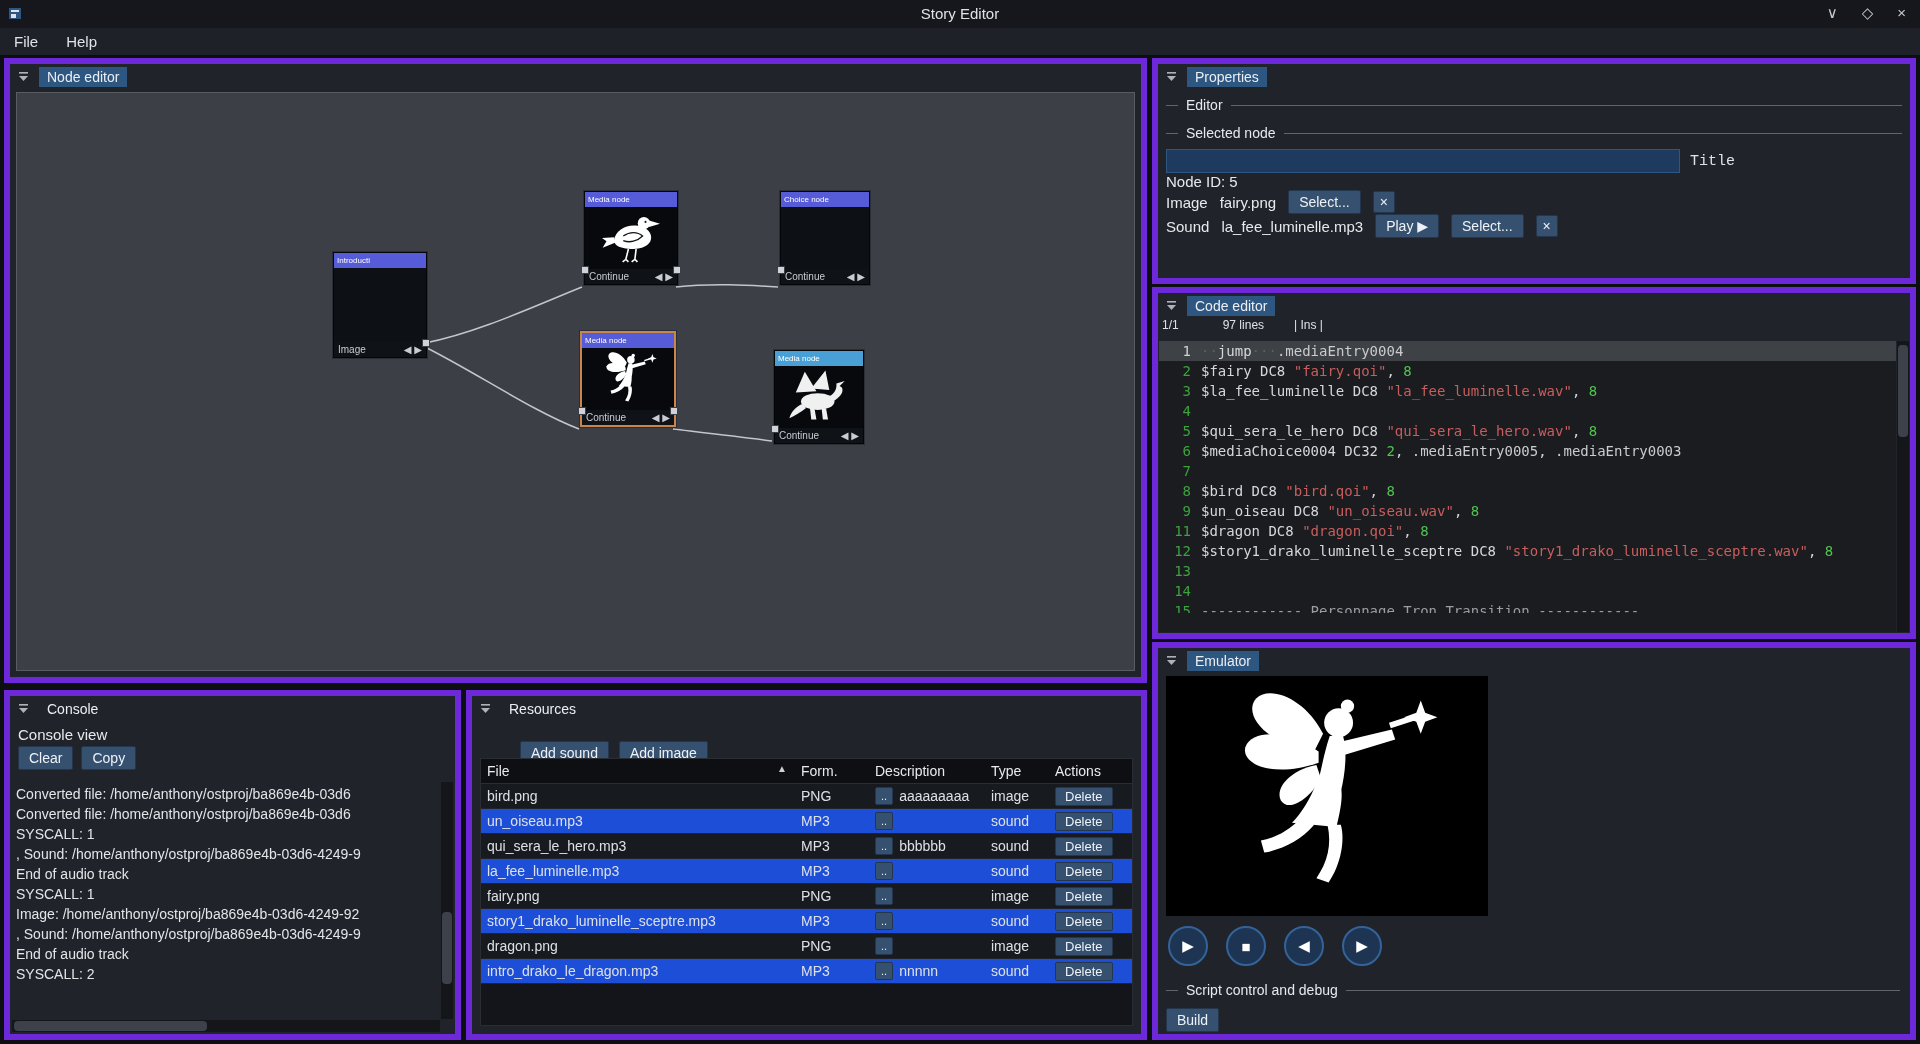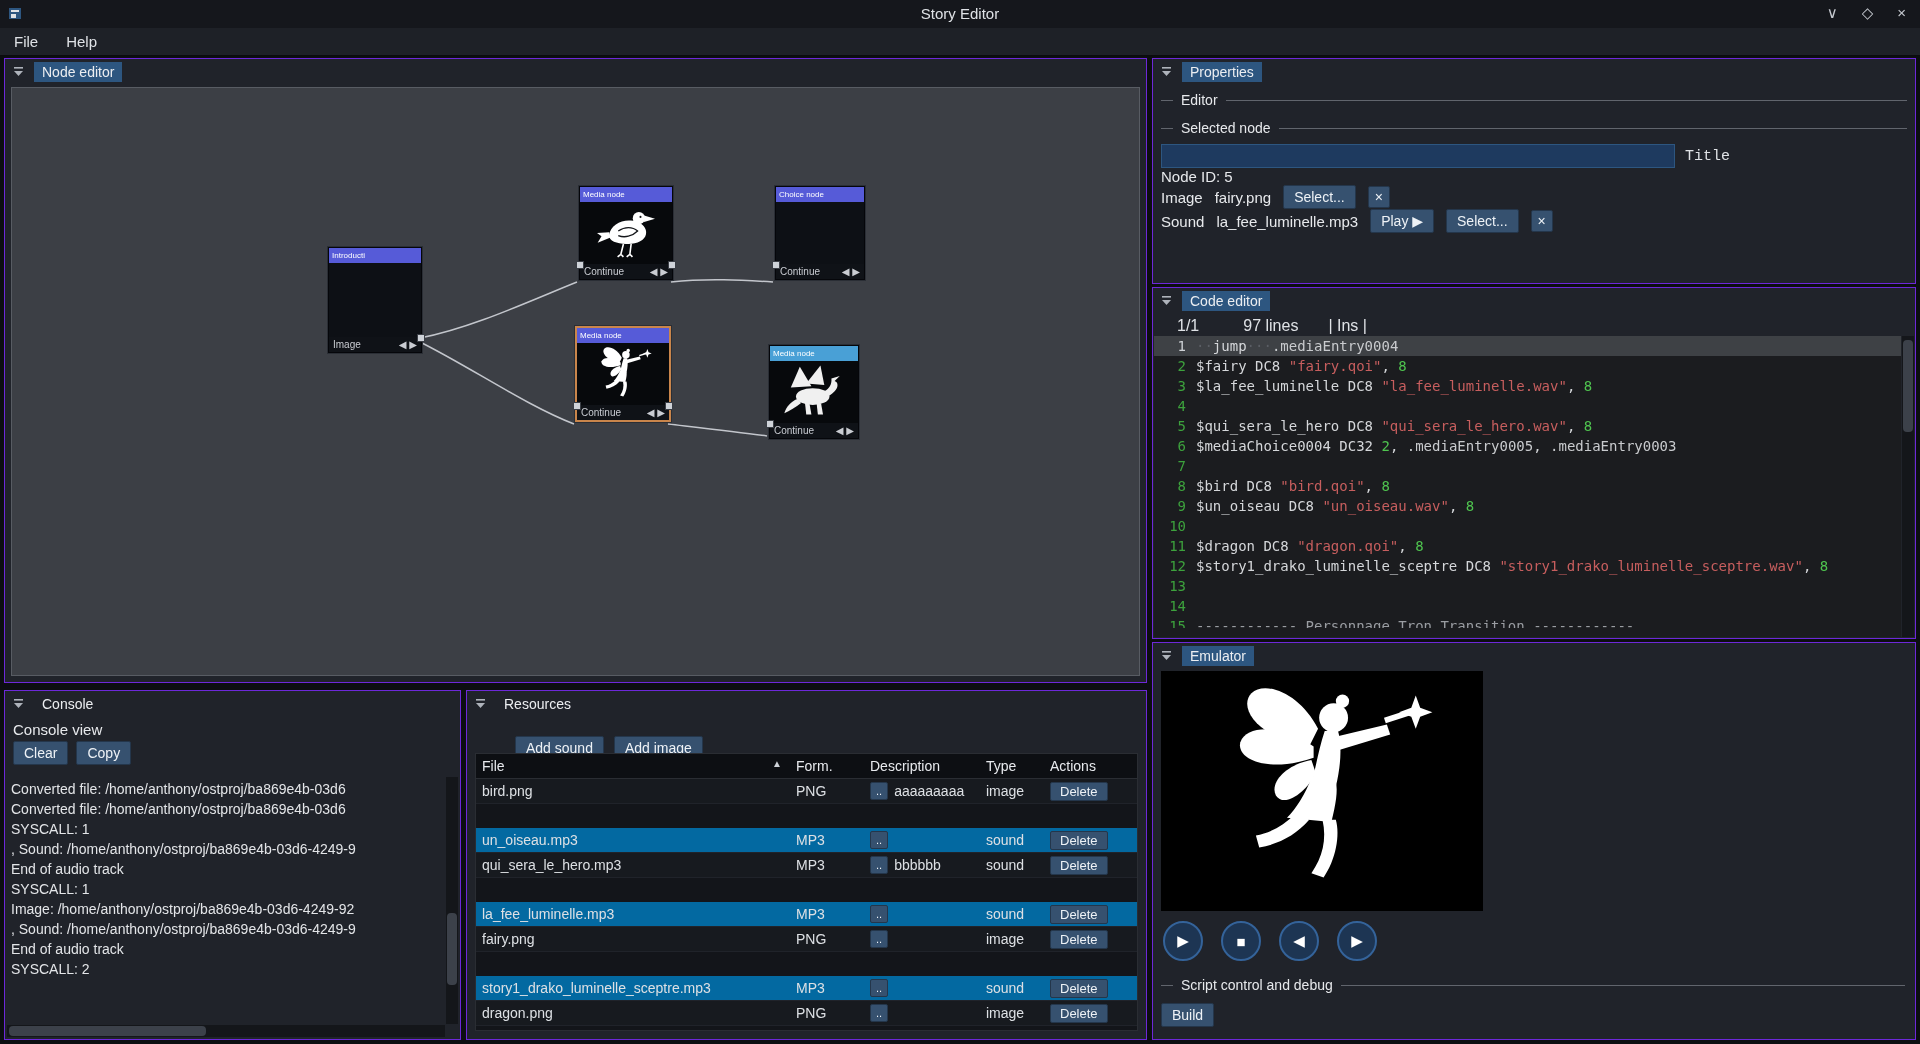--- a/index.html
+++ b/index.html
@@ -14,7 +14,7 @@
   .menubar{position:absolute;left:0;top:28px;width:1920px;height:28px;background:#1e2127;
            display:flex;align-items:center;gap:28px;padding-left:14px;font-size:15px;border-bottom:1px solid #0b0c0f;box-sizing:border-box;}
   
-  .panel{position:absolute;background:#20232a;border:1px solid #6d28d9;box-sizing:border-box;}
+  .panel{position:absolute;background:#20232a;border:6px solid #6d28d9;box-sizing:border-box;}
   .phead{height:25px;display:flex;align-items:center;gap:8px;padding:0 6px;}
   .ptitle{font-size:14px;color:#eceef1;padding:2px 8px;}
   .ptitle.active{background:#2d5680;}

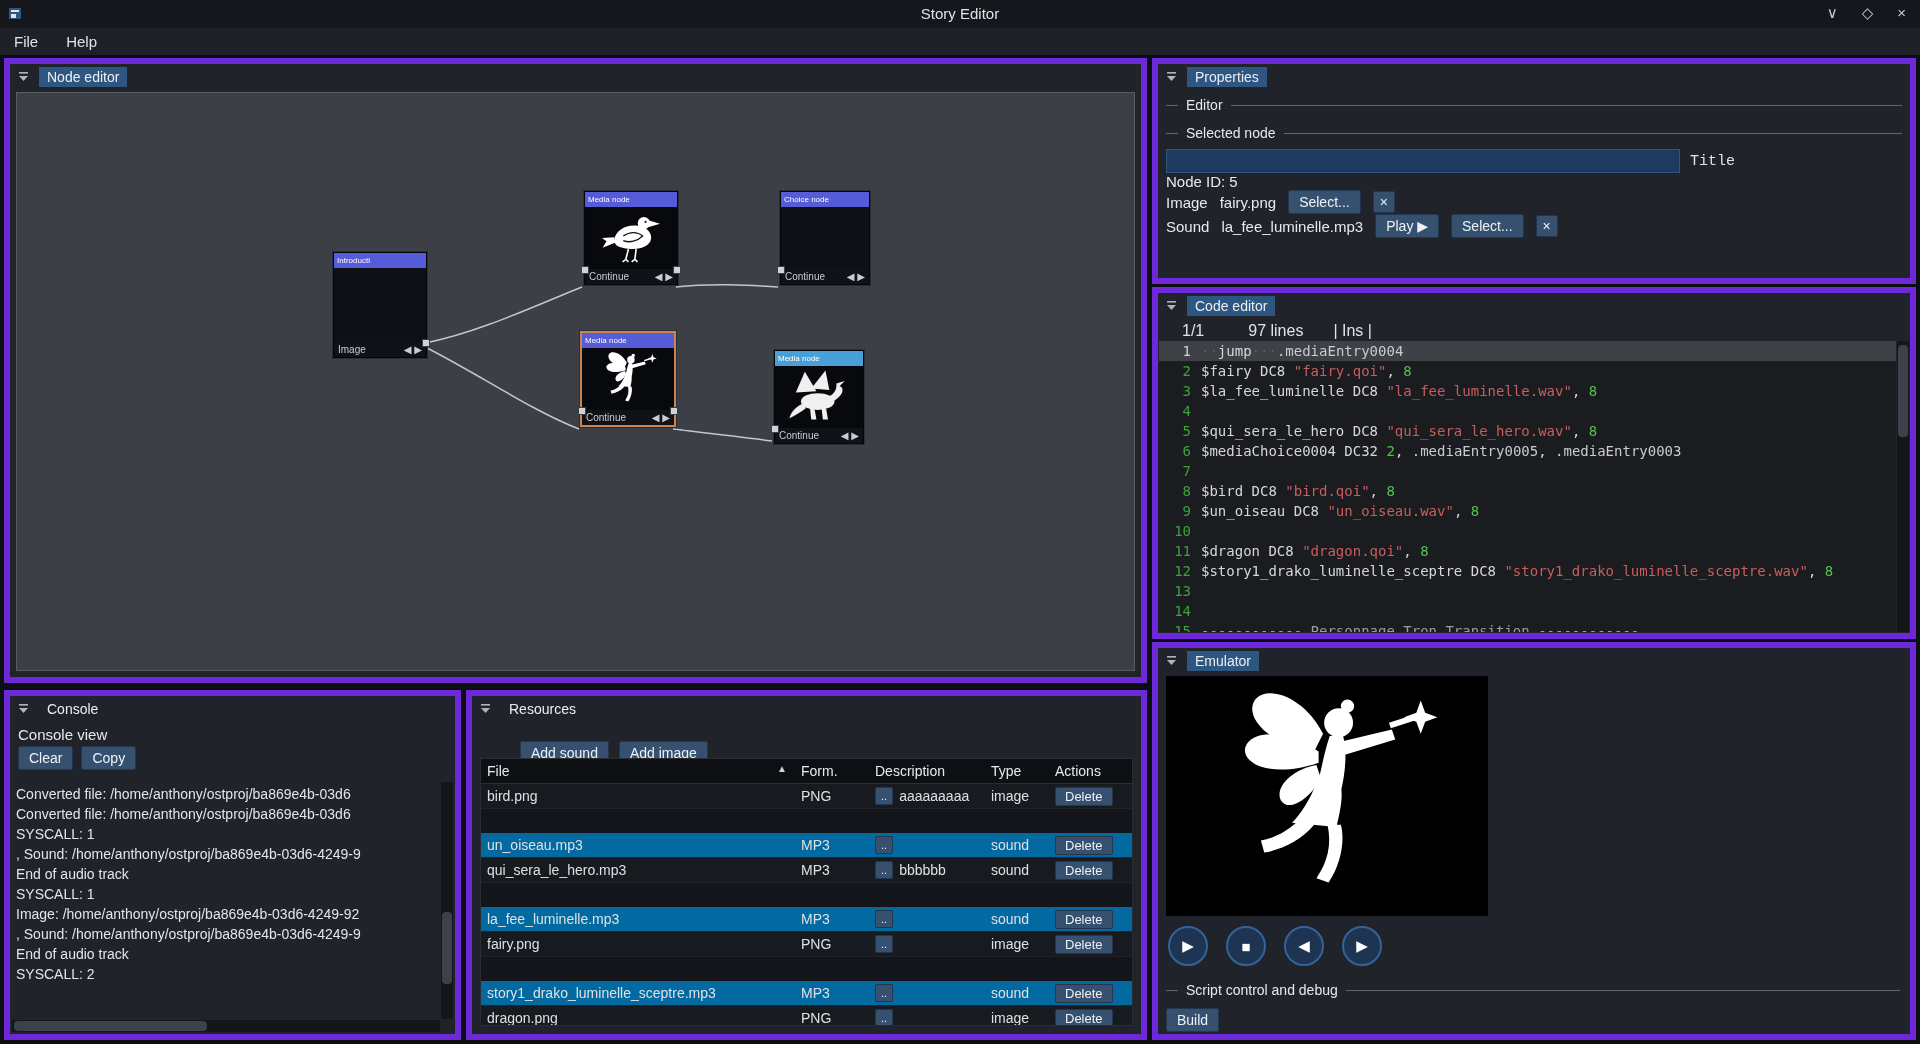--- a/index.html
+++ b/index.html
@@ -55,7 +55,7 @@
   .prop-row{display:flex;align-items:center;gap:12px;font-size:15px;color:#e7e9ec;margin-top:0;}
   .title-row{display:flex;align-items:center;gap:10px;margin-top:8px;}
   
-  .code-status{display:flex;align-items:flex-end;height:22px;font-size:16px;color:#dfe2e6;padding-left:24px;}
+  .code-status{display:flex;align-items:flex-start;height:22px;font-size:12px;color:#dfe2e6;padding-left:4px;}
   .cs-lines{margin-left:44px;} .cs-mode{margin-left:30px;}
   .code-area{position:absolute;left:1px;top:48px;right:14px;bottom:1px;background:#1b1c1f;overflow:hidden;}
   .code-line{display:flex;height:20px;line-height:20px;font-family:"DejaVu Sans Mono",monospace;font-size:14px;white-space:pre;}

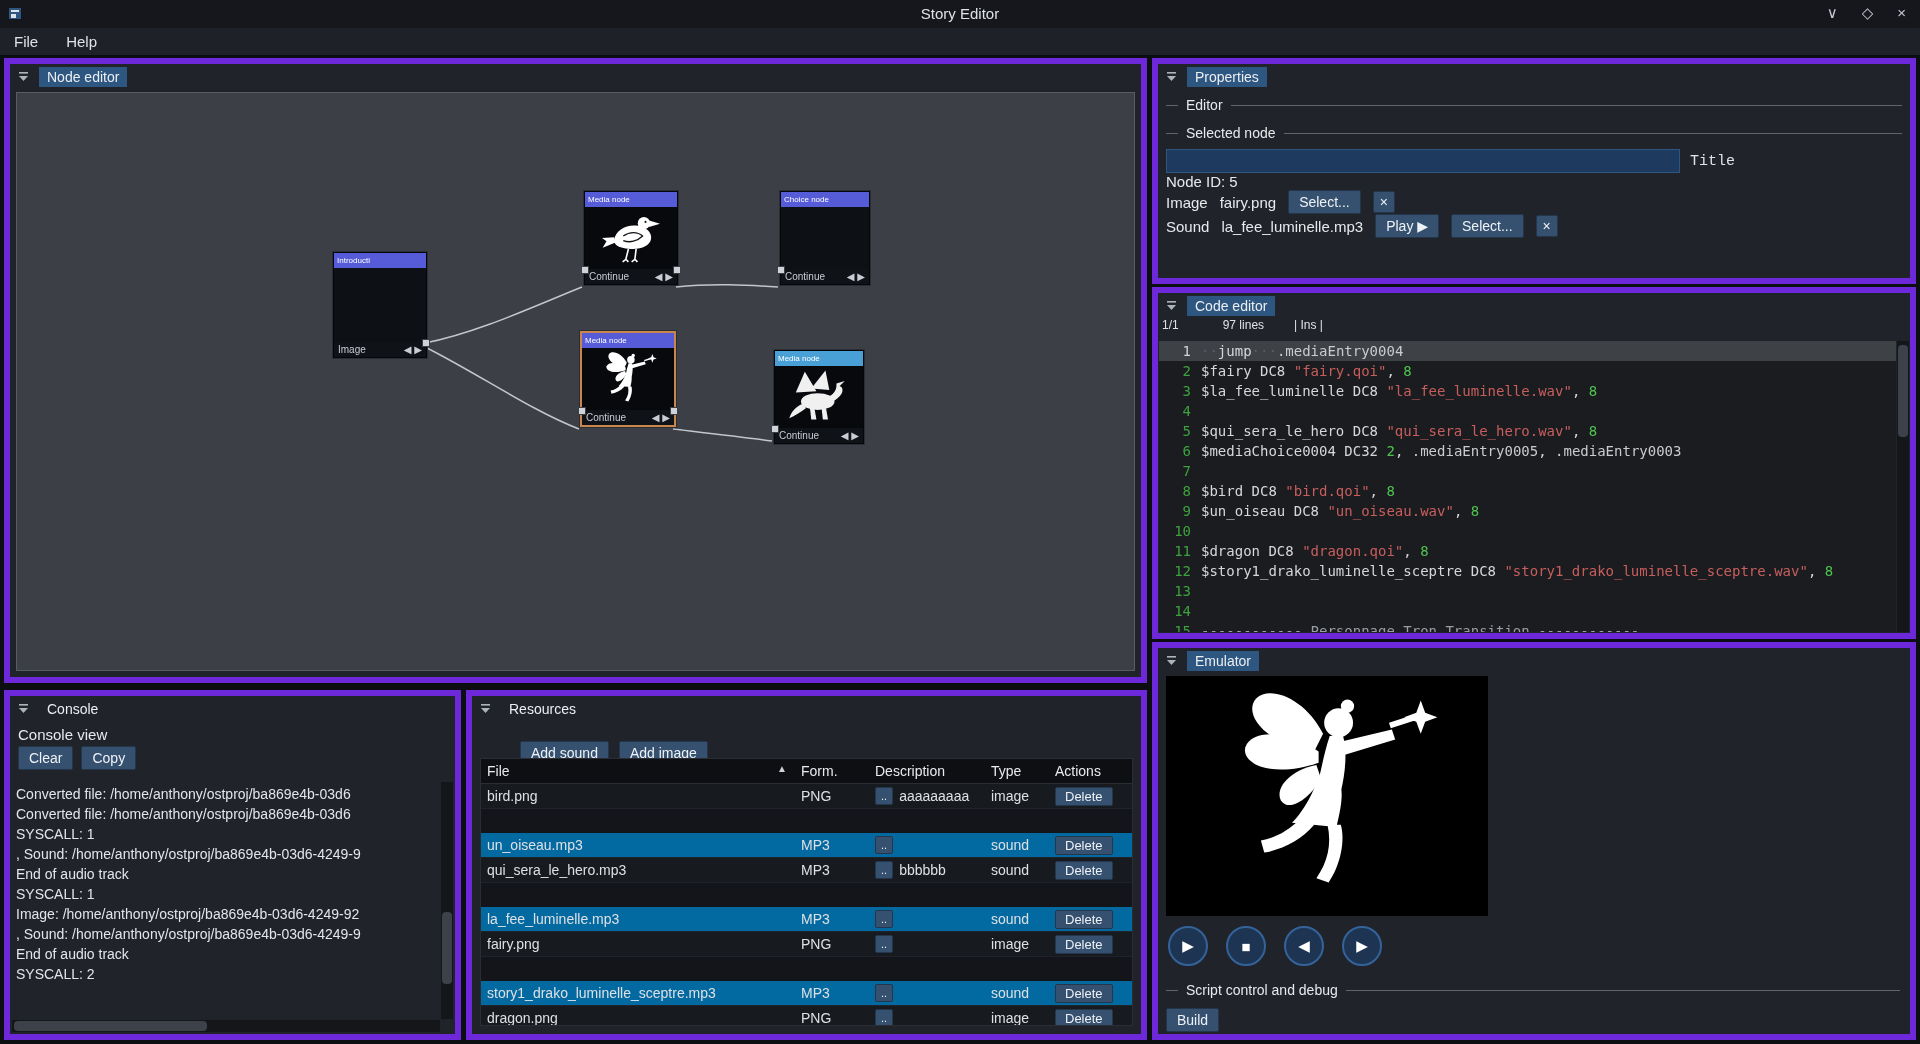--- a/index.html
+++ b/index.html
@@ -298,7 +298,6 @@
       <div class="code-line"><span class="ln">7</span><span class="lc"></span></div>
       <div class="code-line"><span class="ln">8</span><span class="lc"><span class="tk-id">$bird DC8 </span><span class="tk-str">"bird.qoi"</span><span class="tk-id">, </span><span class="tk-num">8</span></span></div>
       <div class="code-line"><span class="ln">9</span><span class="lc"><span class="tk-id">$un_oiseau DC8 </span><span class="tk-str">"un_oiseau.wav"</span><span class="tk-id">, </span><span class="tk-num">8</span></span></div>
-      <div class="code-line"><span class="ln">10</span><span class="lc"></span></div>
       <div class="code-line"><span class="ln">11</span><span class="lc"><span class="tk-id">$dragon DC8 </span><span class="tk-str">"dragon.qoi"</span><span class="tk-id">, </span><span class="tk-num">8</span></span></div>
       <div class="code-line"><span class="ln">12</span><span class="lc"><span class="tk-id">$story1_drako_luminelle_sceptre DC8 </span><span class="tk-str">"story1_drako_luminelle_sceptre.wav"</span><span class="tk-id">, </span><span class="tk-num">8</span></span></div>
       <div class="code-line"><span class="ln">13</span><span class="lc"></span></div>

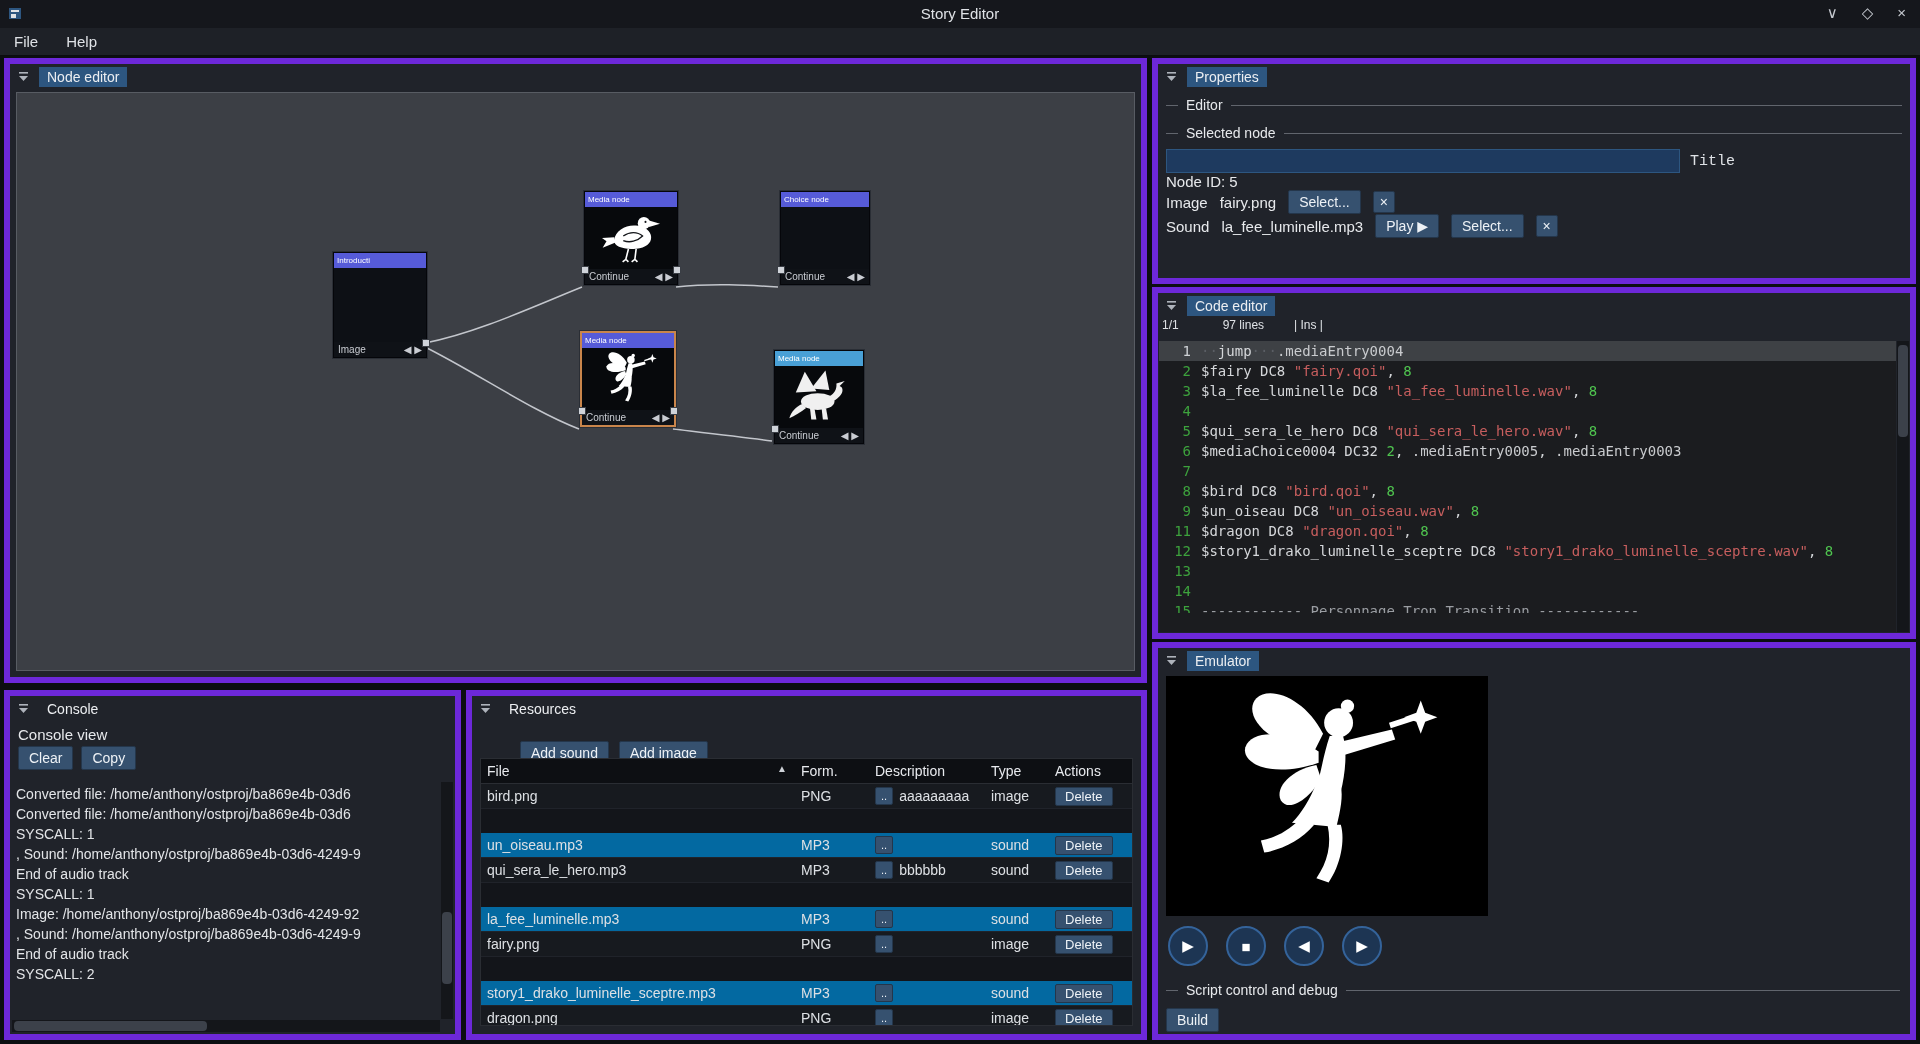--- a/index.html
+++ b/index.html
@@ -85,7 +85,7 @@
   .rhead,.rrow{display:grid;grid-template-columns:314px 74px 116px 64px 1fr;align-items:center;height:24px;}
   .rhead{background:#0d0f13;color:#e8eaee;font-size:14px;border-bottom:1px solid #2a2d33;}
   .rrow{background:#171a1f;border-bottom:1px solid #20232a;color:#dde0e4;font-size:14px;}
-  .rrow.alt{background:#0369a1;margin-top:24px;}
+  .rrow.alt{background:#1d4ed8;}
   .cell{padding-left:6px;overflow:hidden;white-space:nowrap;}
   .c-file.hdr{display:flex;justify-content:space-between;padding-right:8px;}
   .c-desc{display:flex;align-items:center;gap:6px;}

